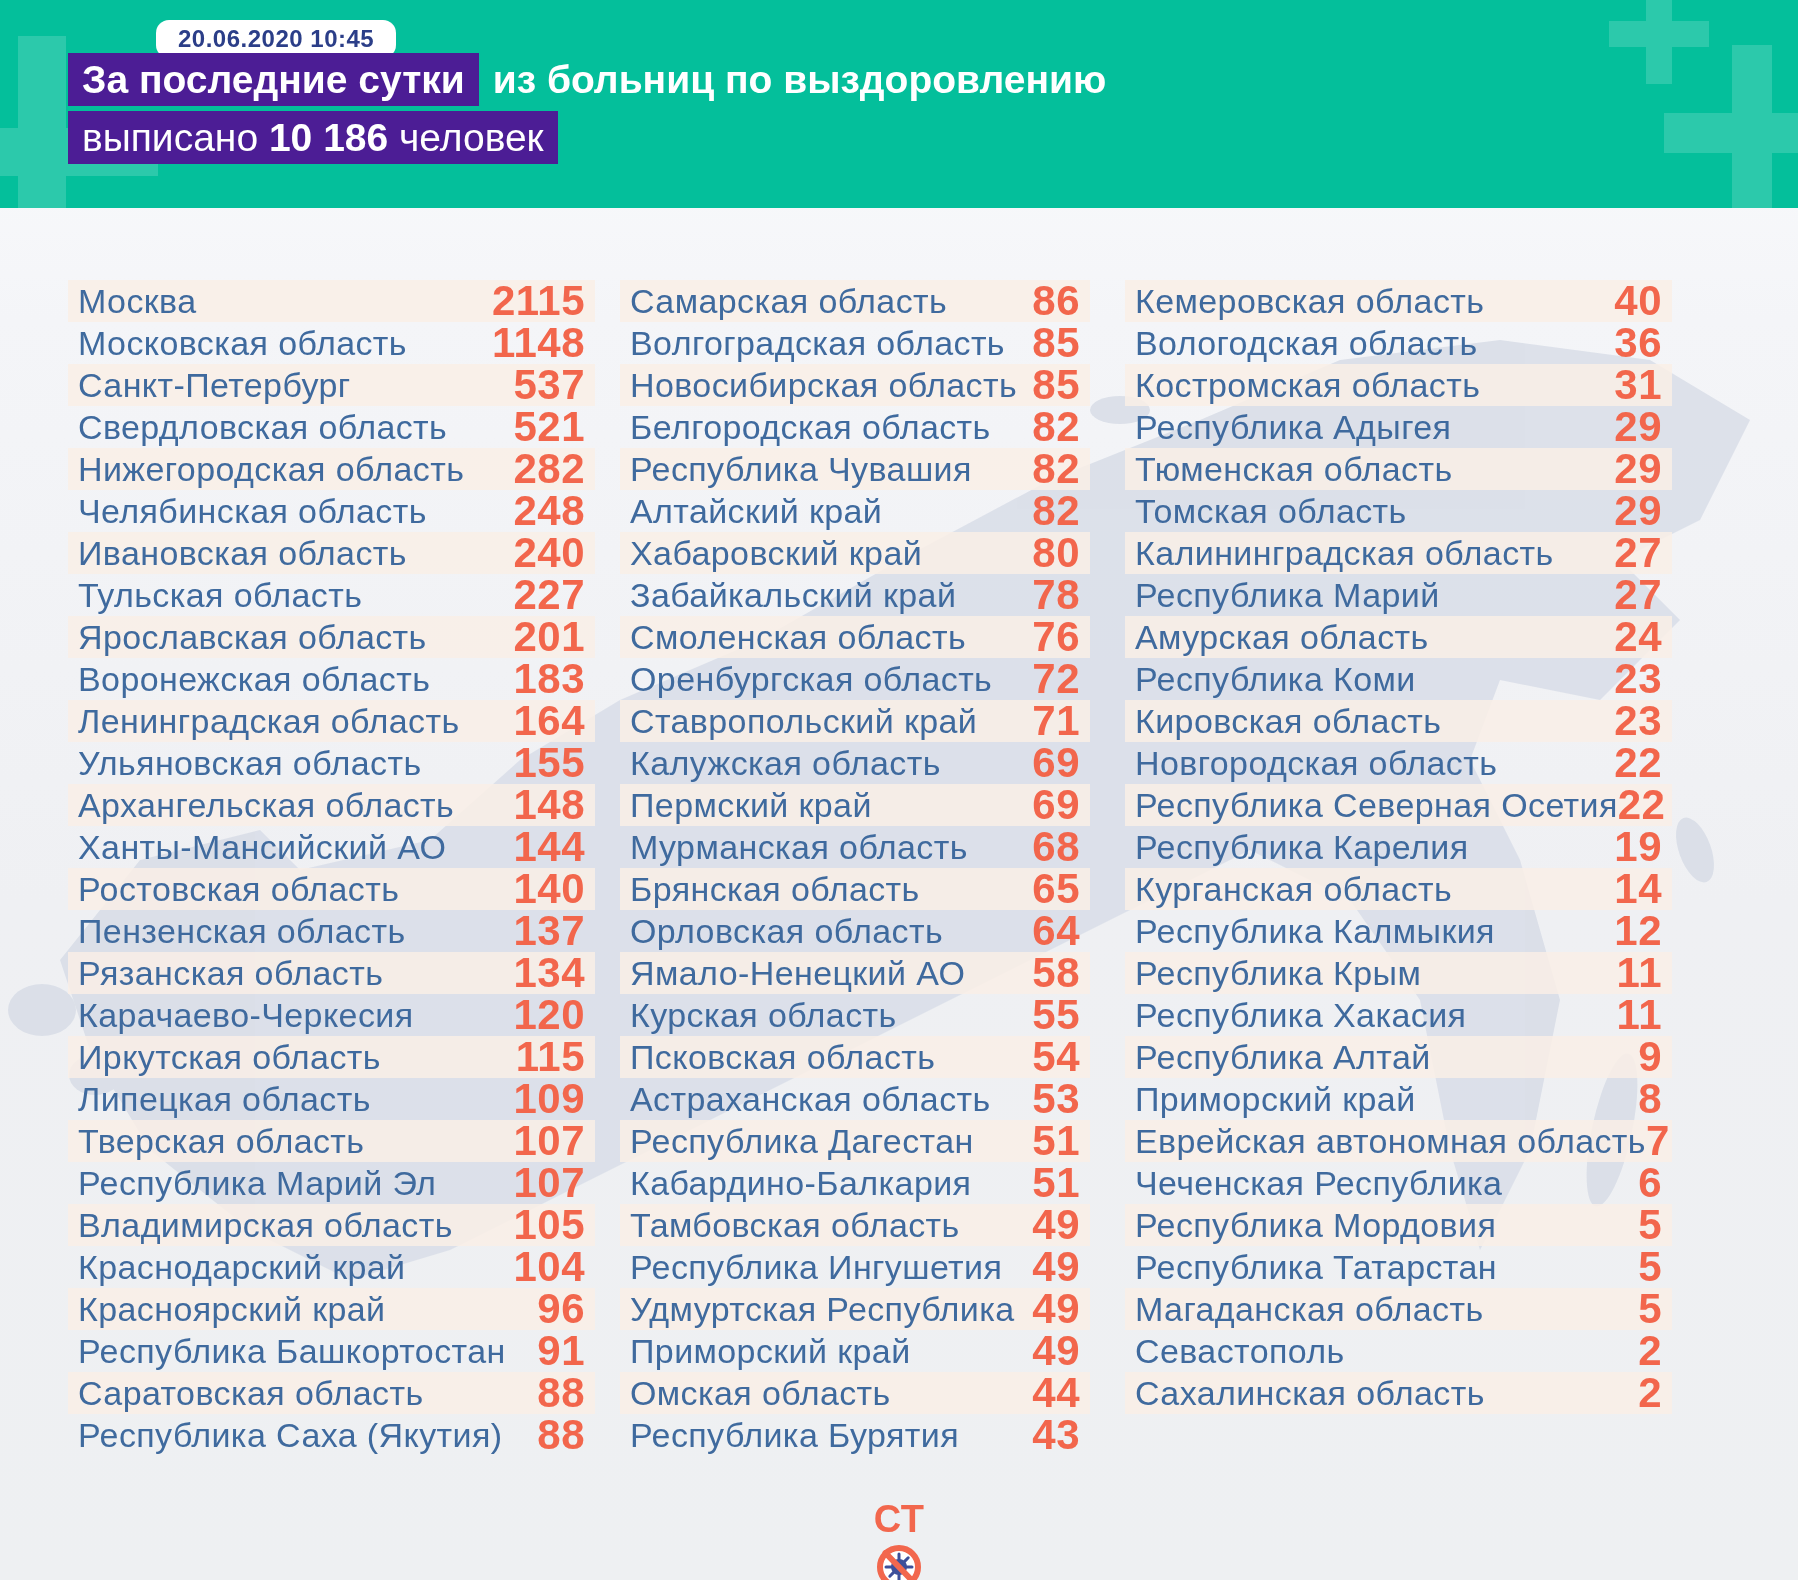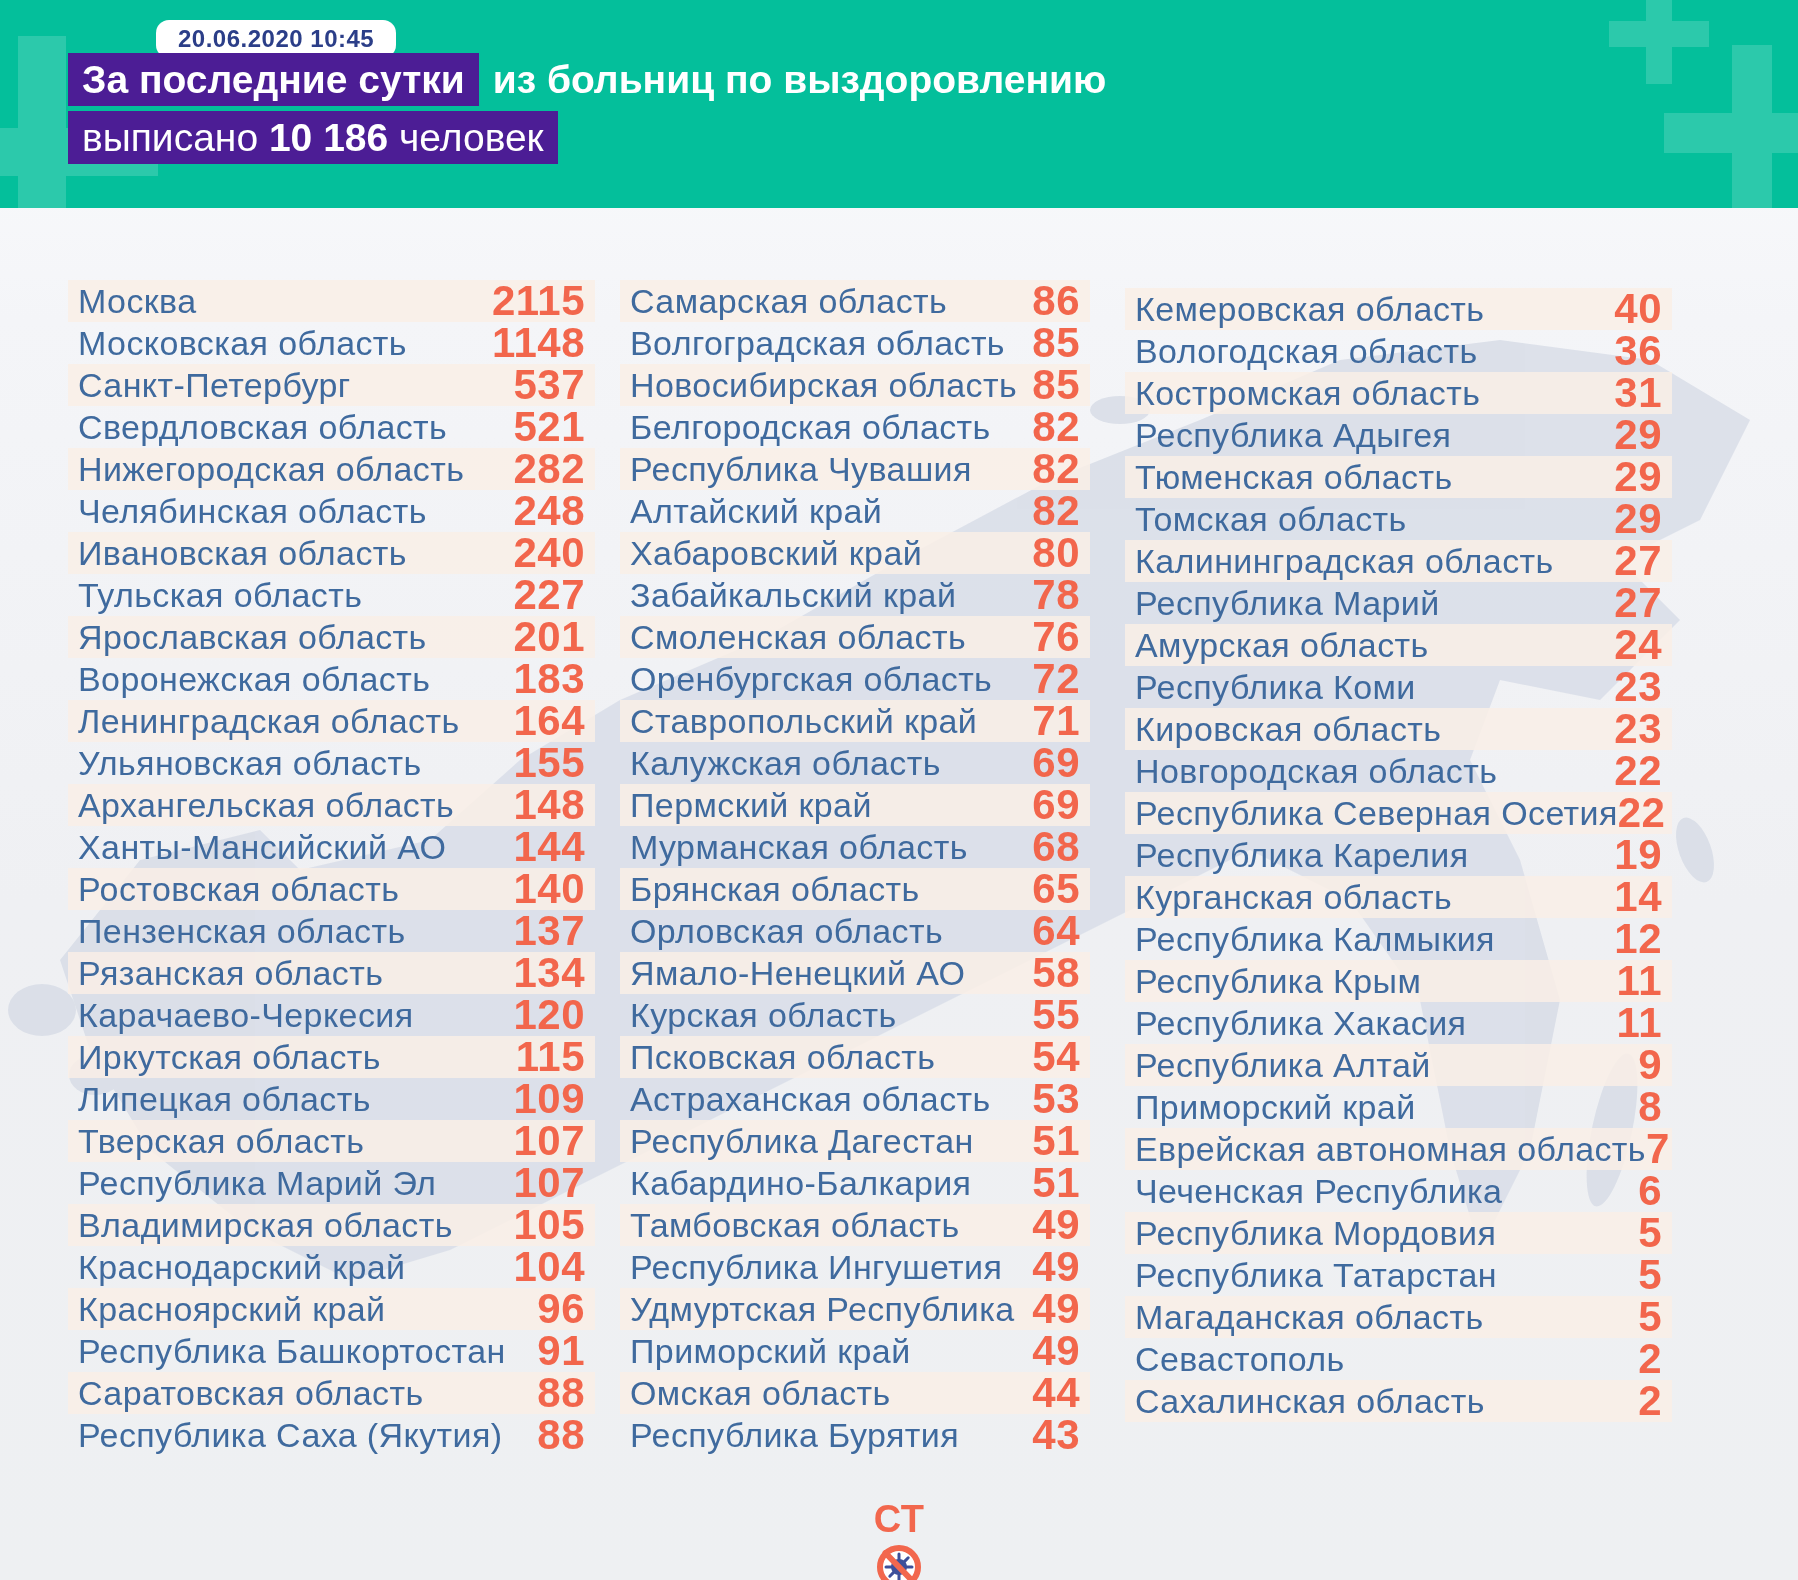--- a/index.html
+++ b/index.html
@@ -32,7 +32,7 @@
   .col{display:block;}
   .col-0{width:527px;margin-right:25px;}
   .col-1{width:470px;margin-right:35px;}
-  .col-2{width:547px;margin-top:8px;}
+  .col-2{width:547px;}
   .row{display:flex;justify-content:space-between;align-items:center;height:42px;
        padding:0 10px;box-sizing:border-box;white-space:nowrap;}
   .row.band{background:rgba(249,238,230,0.85);}

